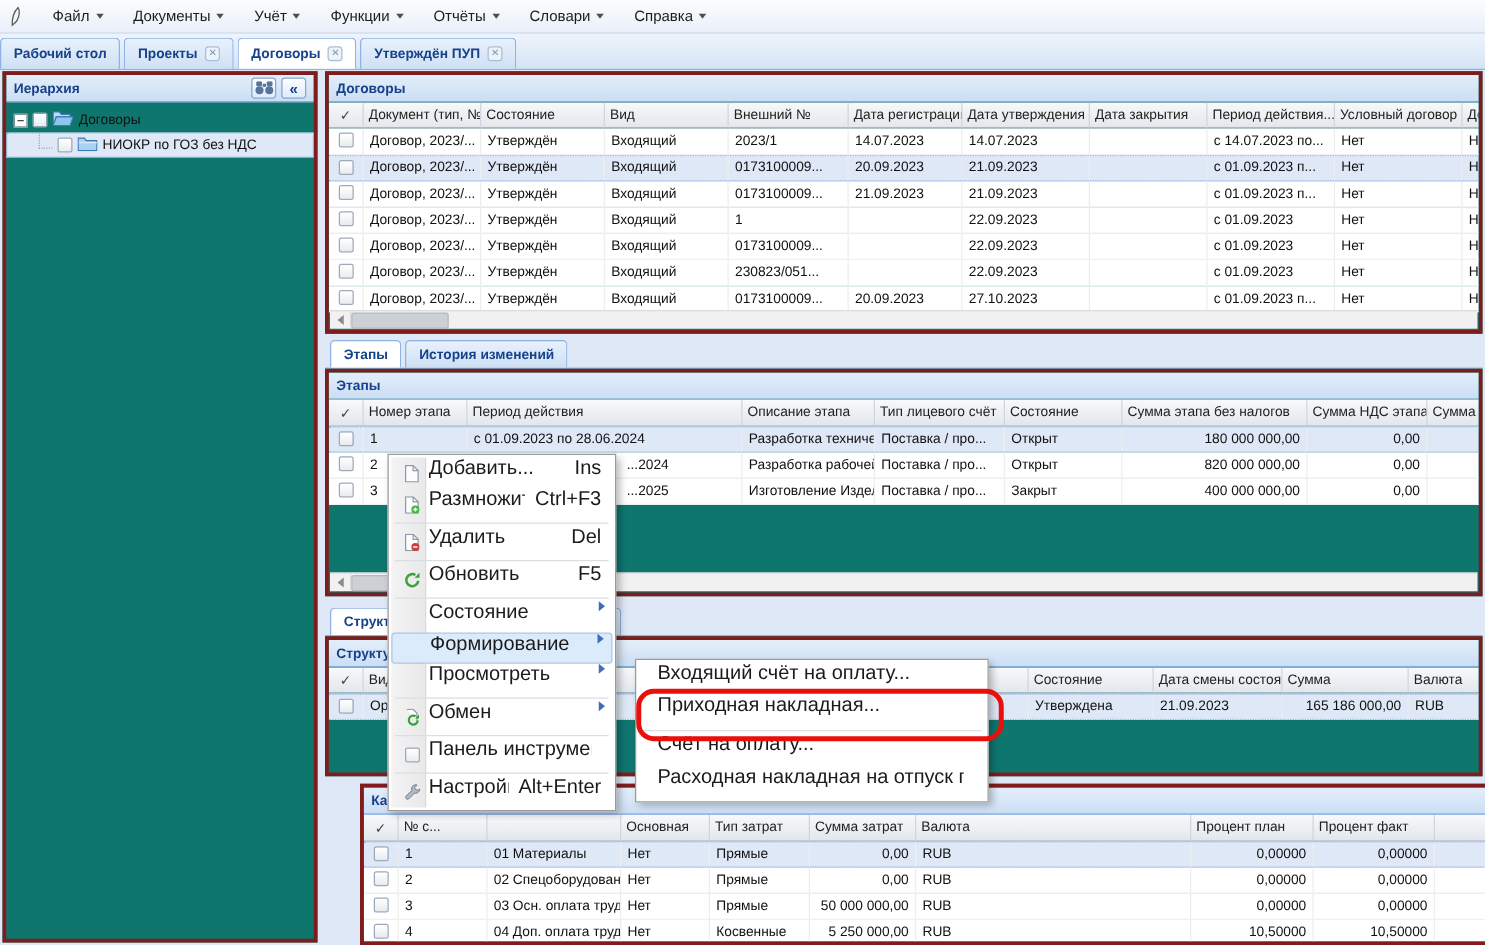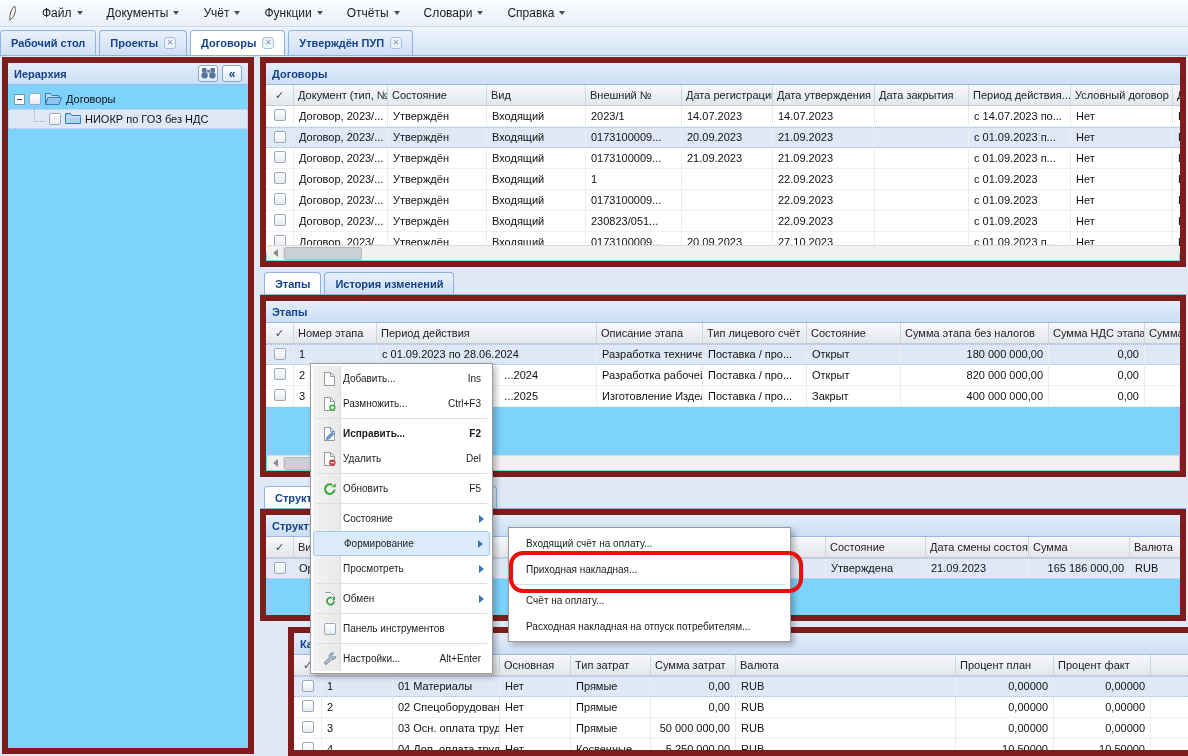--- a/index.html
+++ b/index.html
@@ -28,7 +28,7 @@
   .wtab1{width:118px;}
   .wtab2{width:112px;}
   
-  .panel{position:absolute;box-sizing:border-box;background:#7dd3fc;border:6px solid #7f1d1d;overflow:hidden;}
+  .panel{position:absolute;box-sizing:border-box;background:#0f766e;border:3px solid #7f1d1d;overflow:hidden;}
   .panel-hd{height:22px;box-sizing:border-box;display:flex;align-items:center;justify-content:space-between;
             padding:0 6px;background:linear-gradient(#e4eefa,#cbdef4);border-bottom:1px solid #99bbe8;}
   .panel-title{font-weight:bold;color:#15428b;font-size:11px;white-space:nowrap;}

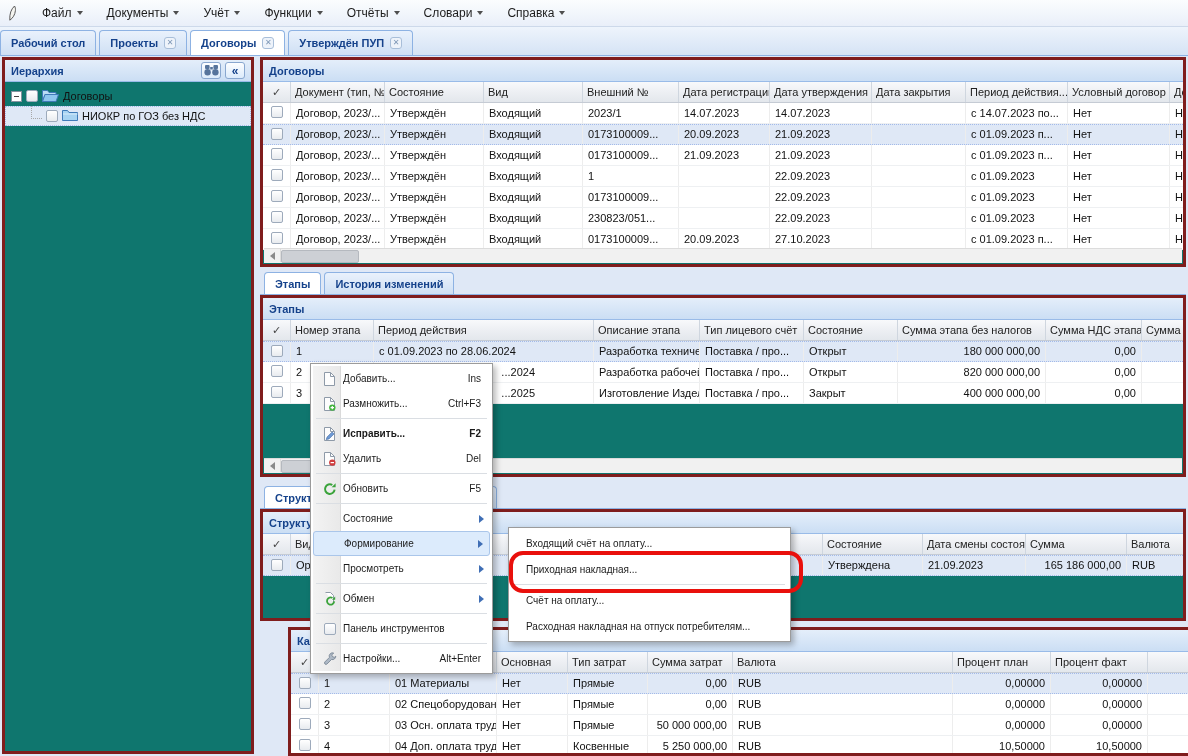--- a/index.html
+++ b/index.html
@@ -79,7 +79,7 @@
   .menu.sub{left:508px;top:527px;width:283px;z-index:55;}
   .menu.ctx::before{content:"";position:absolute;left:2px;top:2px;bottom:2px;width:27px;
         background:linear-gradient(90deg,#f3f3f3,#e9e9e9);border-right:1px solid #dadada;}
-  .m-item{position:relative;display:flex;align-items:center;height:25px;padding:0 3px;font-size:10px;color:#1b1b1b;cursor:default;}
+  .m-item{position:relative;display:flex;height:25px;padding:0 3px;font-size:16px;color:#1b1b1b;cursor:default;}
   .menu.sub .m-item{height:26px;padding-left:15px;}
   .m-ico{width:27px;display:flex;justify-content:center;align-items:center;flex:none;}
   .m-lbl{flex:1;white-space:nowrap;overflow:hidden;}

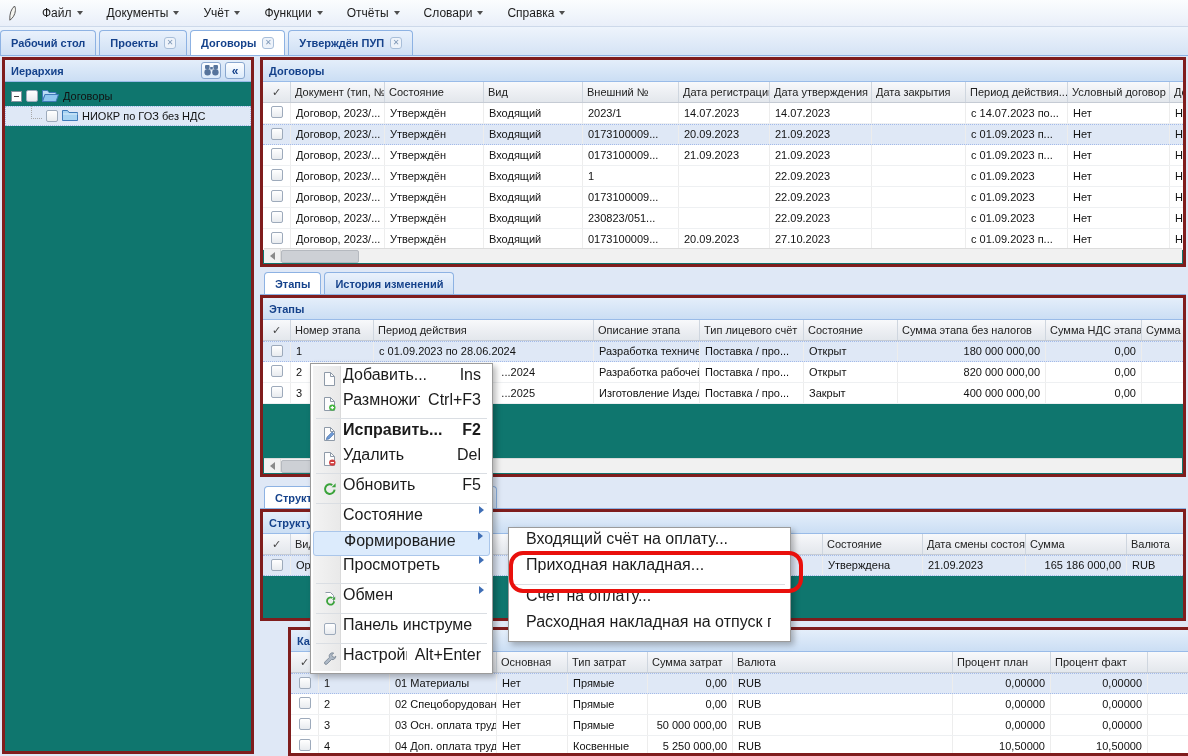--- a/index.html
+++ b/index.html
@@ -549,17 +549,6 @@
         <div class="m-sc">Ctrl+F3</div>
       </div>
       <div class="m-sep"></div>
-      <div class="m-item b">
-        <div class="m-ico">
-          <svg width="13" height="14" viewBox="0 0 13 14">
-            <path d="M1.5 .5h6l4 4v9h-10z" fill="#fdfdfd" stroke="#8e9aa8"></path>
-            <path d="M7.5 .5v4h4" fill="none" stroke="#8e9aa8"></path>
-            <path d="M3.2 12.6l.9-2.6 5-5 1.9 1.9-5 5z" fill="#6f9bd6" stroke="#3a659f" stroke-width=".6"></path>
-          </svg>
-        </div>
-        <div class="m-lbl">Исправить...</div>
-        <div class="m-sc">F2</div>
-      </div>
       <div class="m-item">
         <div class="m-ico">
           <svg width="13" height="14" viewBox="0 0 13 14">

